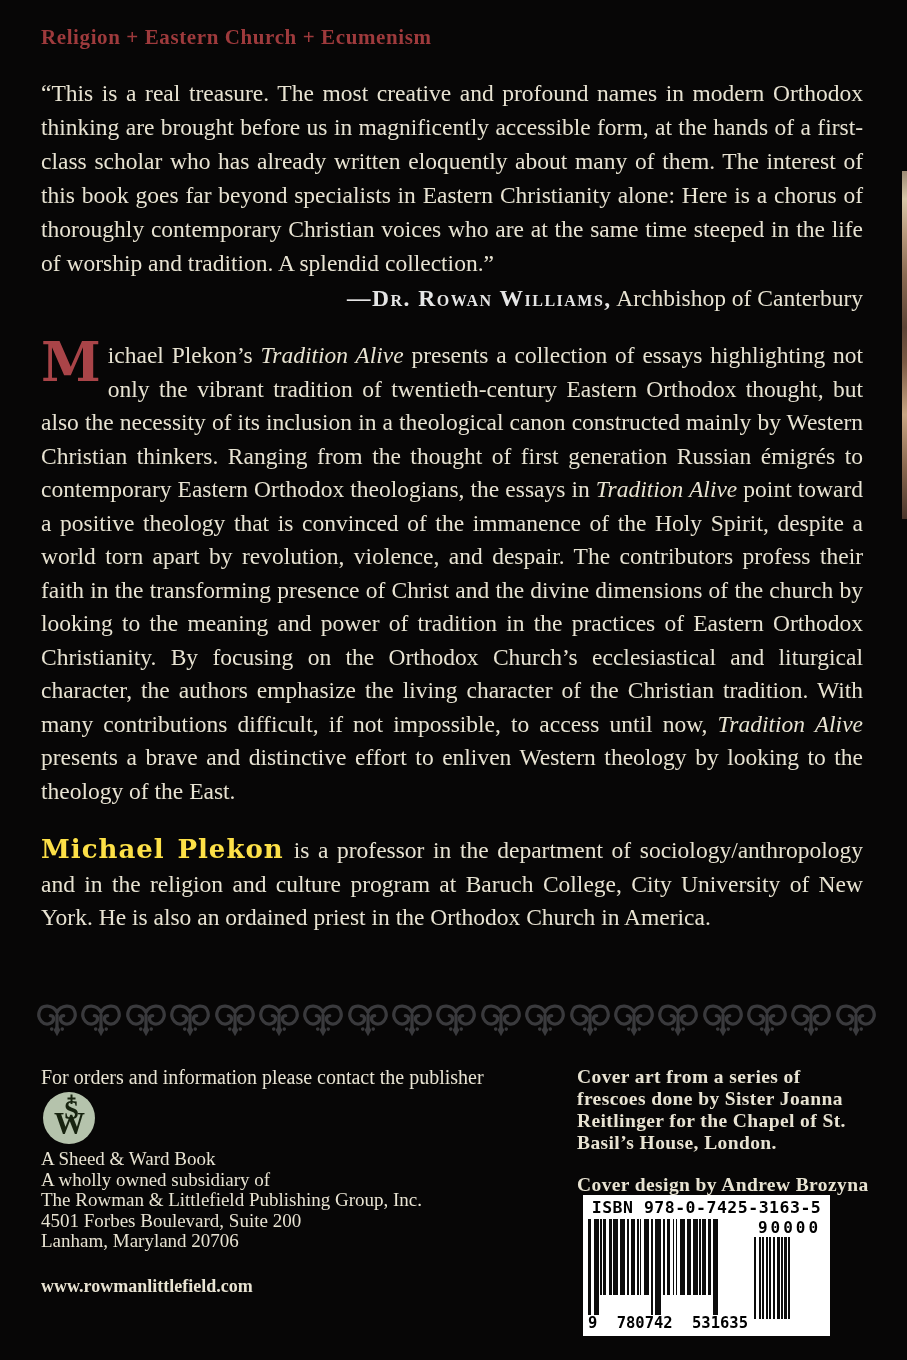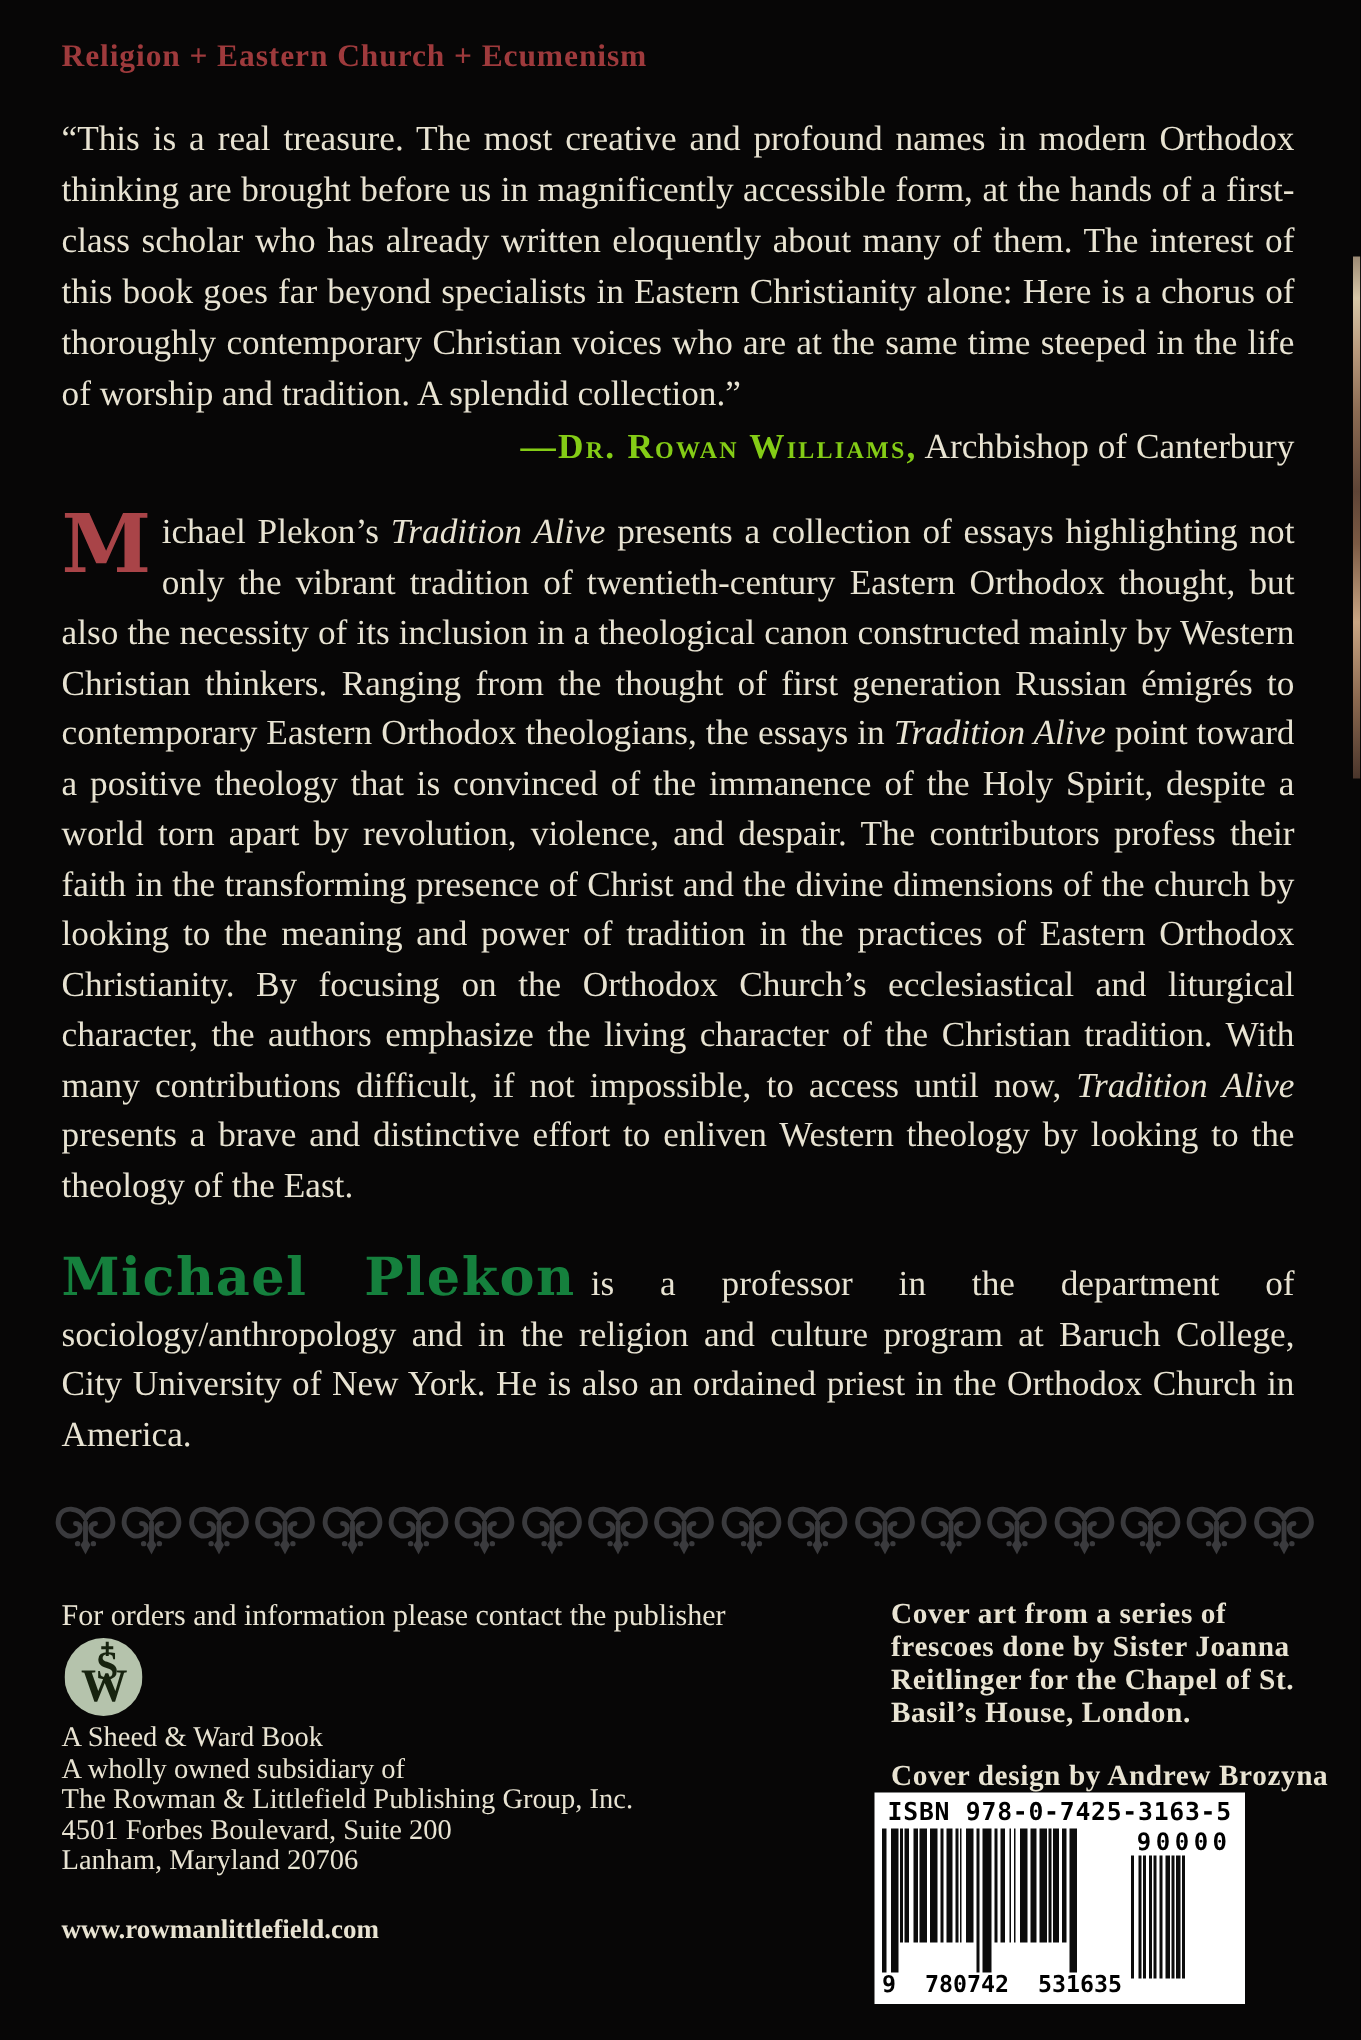--- a/index.html
+++ b/index.html
@@ -18,7 +18,7 @@
   .quote-block{position:absolute;top:76px;left:41px;width:822px;}
   .quote{margin:0;font-size:23.5px;line-height:34px;text-align:justify;}
   .attribution{margin:0;font-size:23.5px;line-height:36px;text-align:right;}
-  .attr-name{color:#84cc16;font-variant:small-caps;letter-spacing:1.5px;font-weight:bold;}
+  .attr-name{color:#e5e5e5;font-variant:small-caps;letter-spacing:1.5px;font-weight:bold;}
   
   .synopsis{position:absolute;top:339px;left:41px;width:822px;margin:0;
     font-size:23.5px;line-height:33.5px;text-align:justify;}

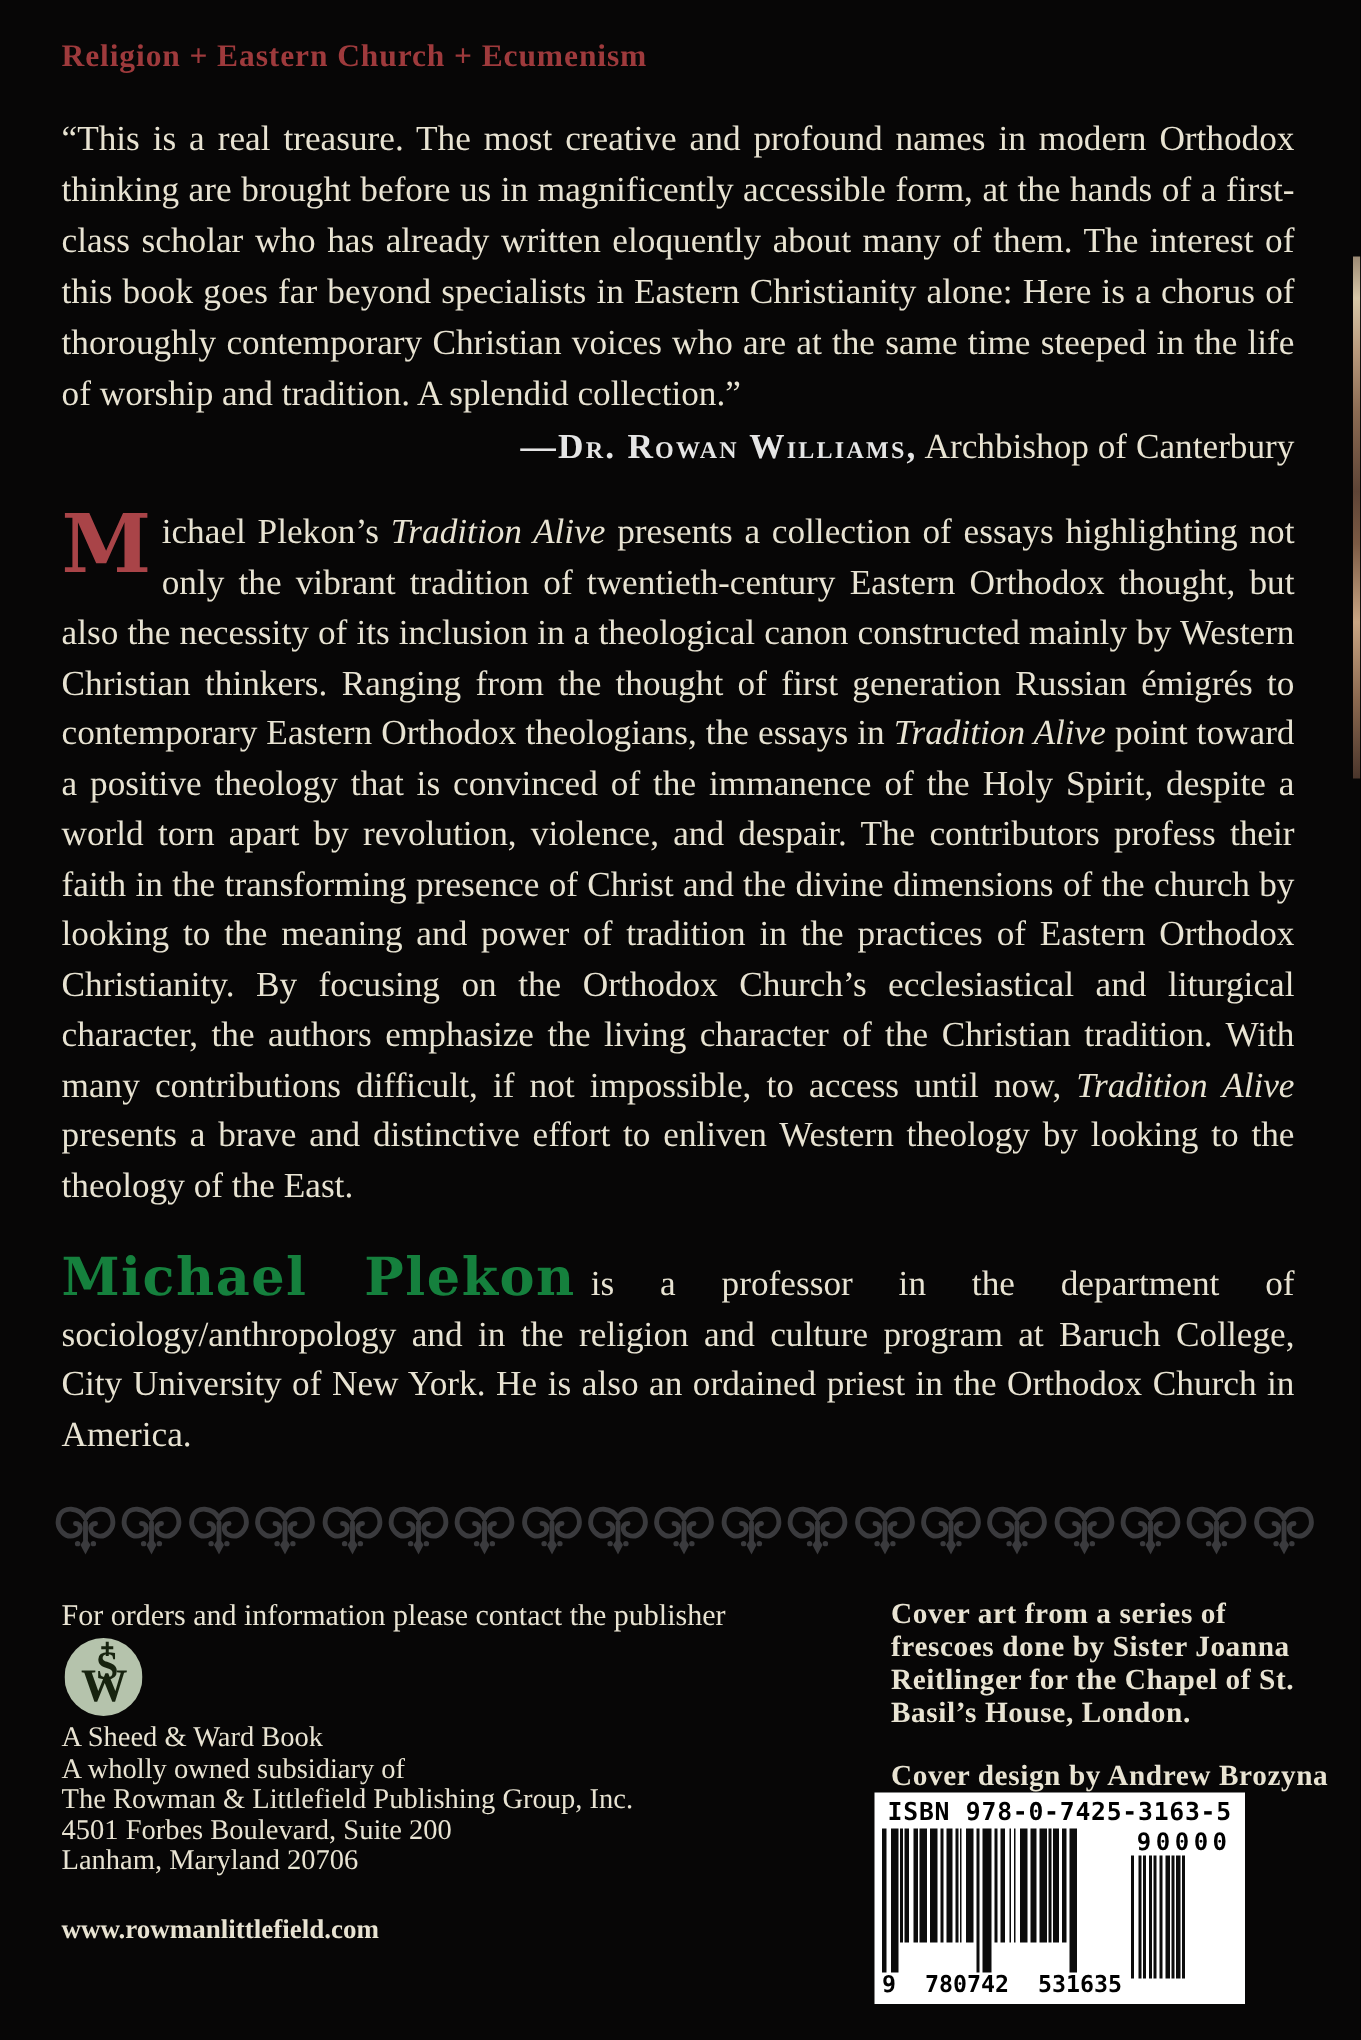--- a/index.html
+++ b/index.html
@@ -31,8 +31,8 @@
   .bio{position:absolute;top:834px;left:41px;width:822px;margin:0;
     font-size:23.5px;line-height:33.5px;text-align:justify;}
   .bio-name{
-    color:#15803d;font-family:"DejaVu Serif", serif;font-weight:bold;
-    font-size:35px;letter-spacing:1px;line-height:1;margin-right:10px;
+    color:#fde047;font-family:"DejaVu Serif", serif;font-weight:bold;
+    font-size:26px;letter-spacing:1px;line-height:1;margin-right:10px;
   }
   
   .ornament-row{

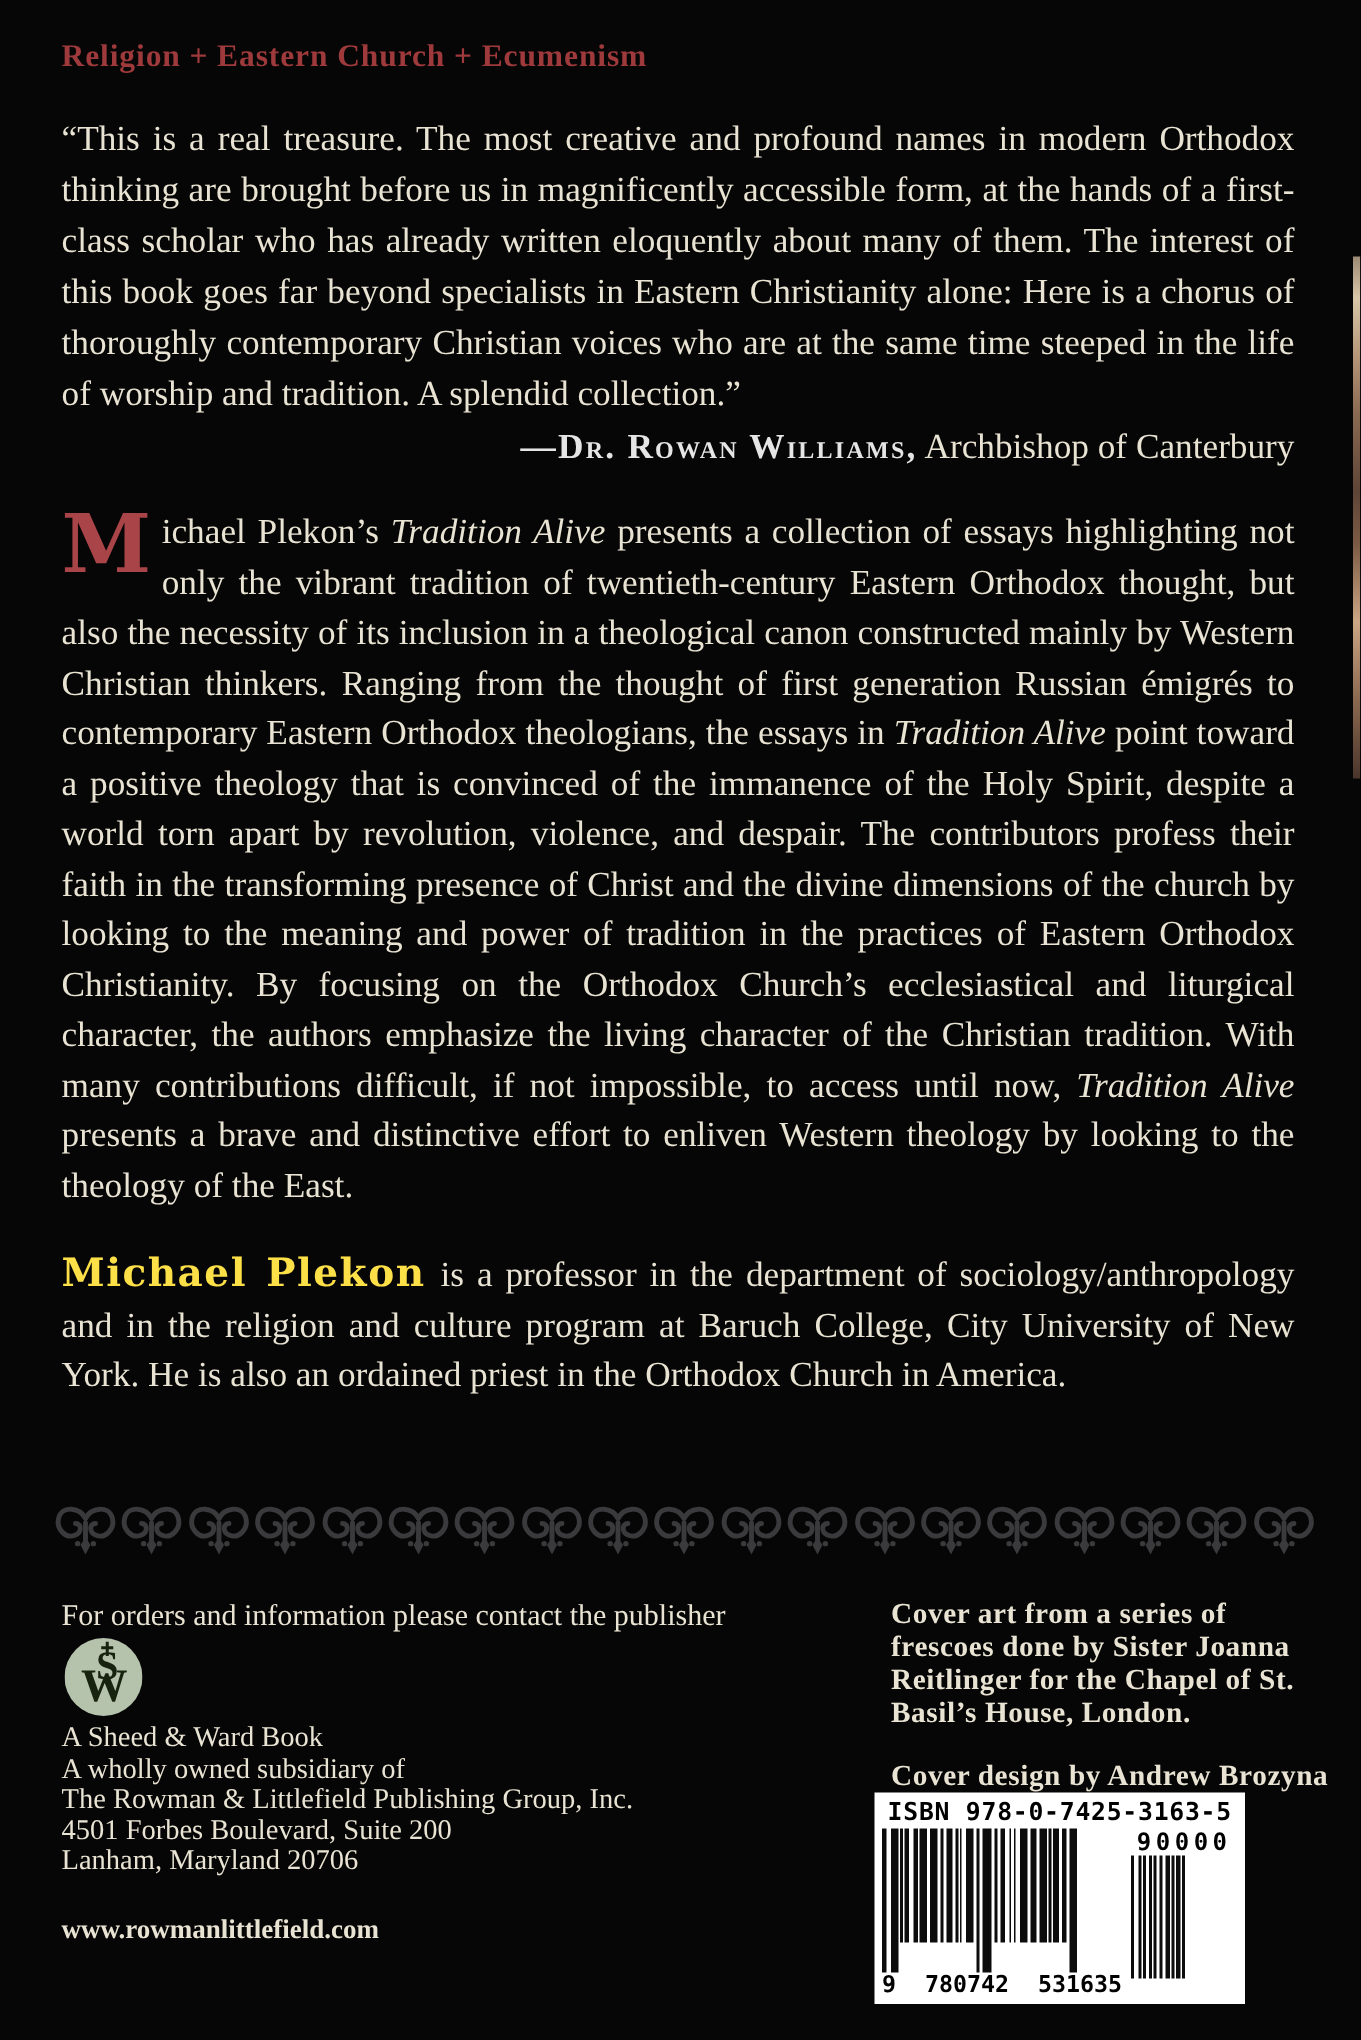--- a/index.html
+++ b/index.html
@@ -48,7 +48,7 @@
   .pub-lines div.big{font-size:20px;letter-spacing:.3px;}
   .website{font-size:18px;font-weight:bold;margin-top:24px;}
   
-  .credits{position:absolute;top:1066px;left:594px;width:295px;font-weight:bold;}
+  .credits{position:absolute;top:1066px;left:577px;width:295px;font-weight:bold;}
   .cover-art-lines div{font-size:19.5px;line-height:22px;letter-spacing:.4px;}
   .design{font-size:19.5px;letter-spacing:.4px;margin-top:20px;}
   

